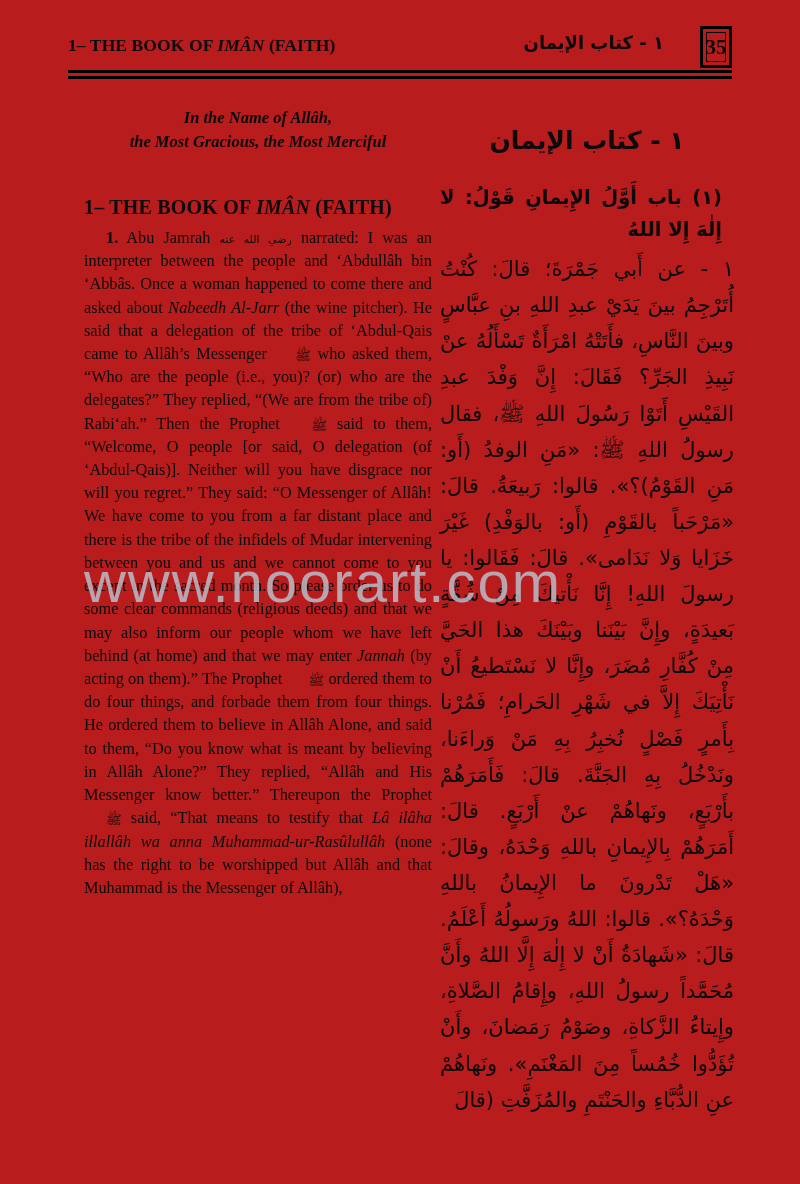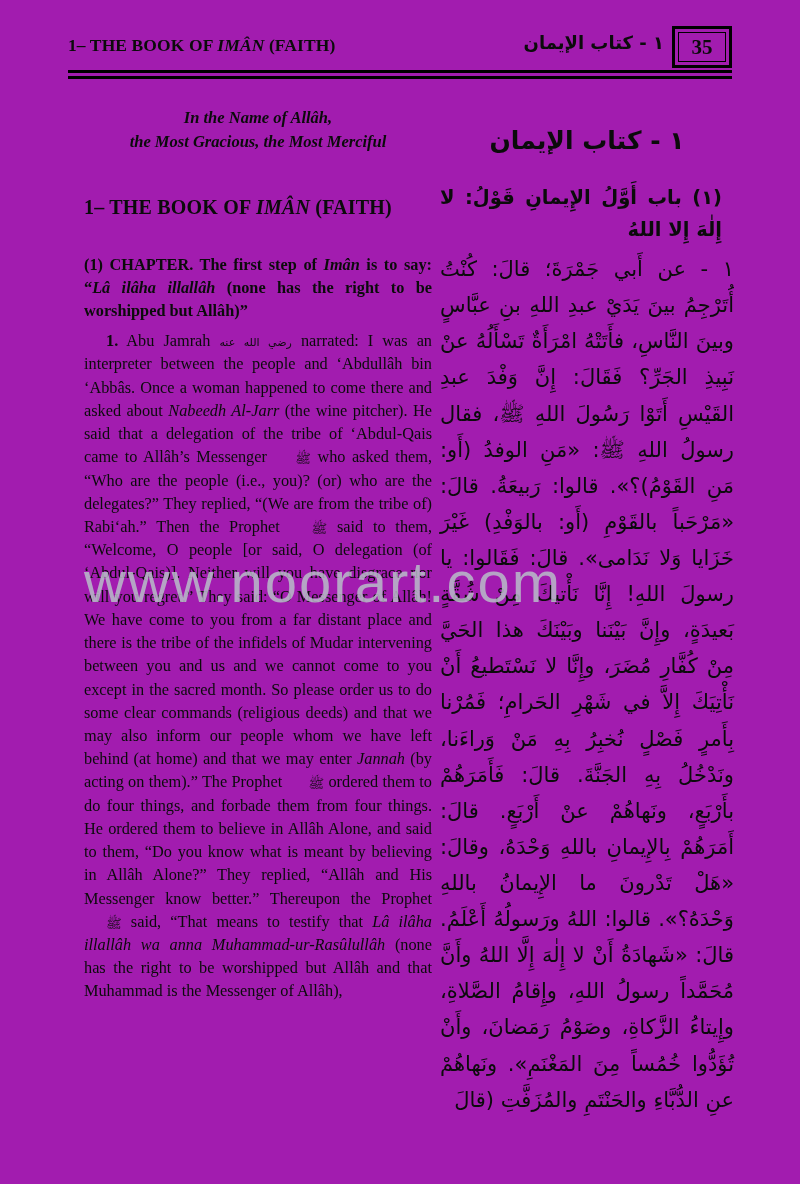--- a/index.html
+++ b/index.html
@@ -11,7 +11,7 @@
     position: relative;
     width: 800px;
     height: 1184px;
-    background: #a21caf;
+    background: #b91c1c;
     overflow: hidden;
     font-family: "Liberation Serif", serif;
     color: #0b0b0b;

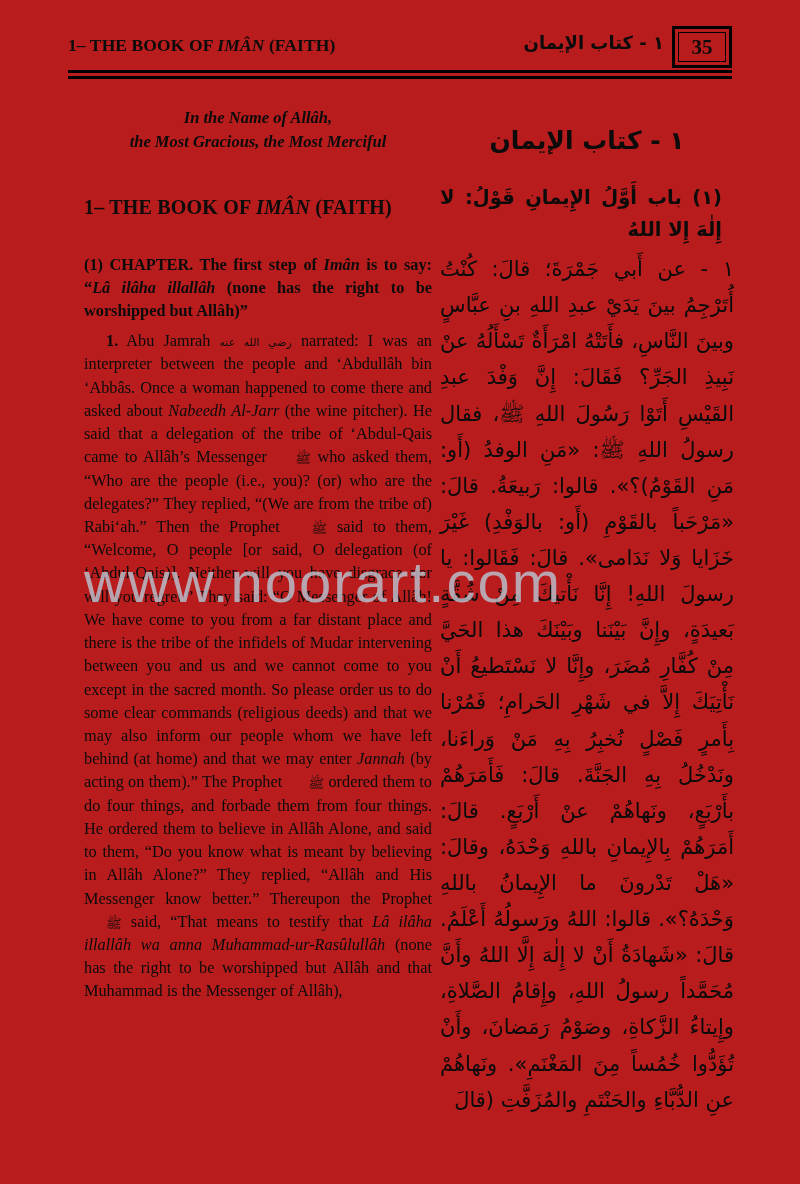--- a/index.html
+++ b/index.html
@@ -50,7 +50,7 @@
     position: absolute;
     right: 0;
     top: -4px;
-    width: 60px;
+    width: 32px;
     height: 42px;
     border: 3px solid #000;
     box-sizing: border-box;

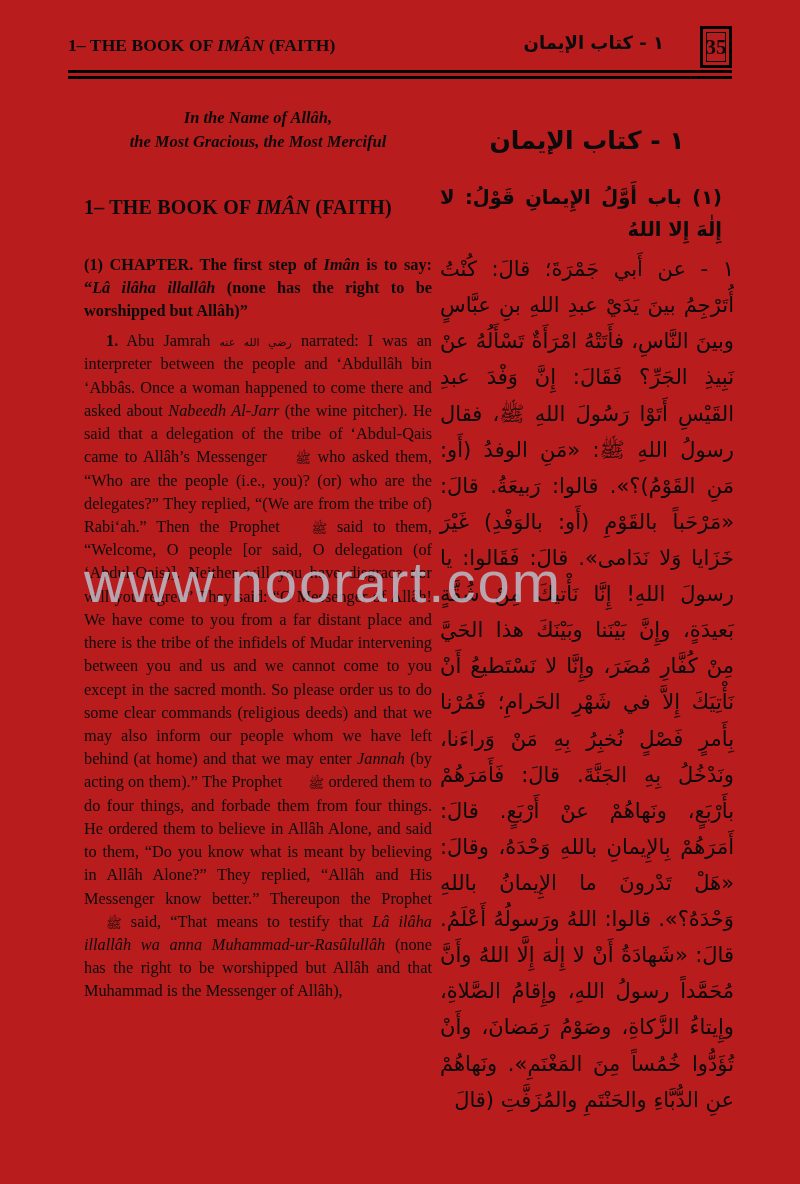--- a/index.html
+++ b/index.html
@@ -226,7 +226,6 @@
 
       <div class="booktitle-en"><span>1– THE BOOK OF </span><span class="it">IMÂN</span><span> (FAITH)</span></div>
 
-      <div class="chapter-en"><span>(1) CHAPTER. The first step of </span><span class="it">Imân</span><span> is to say: “</span><span class="it">Lâ ilâha illallâh</span><span> (none has the right to be worshipped but Allâh)”</span></div>
 
       <div class="hadith-en"><span class="bd">1.</span><span> Abu Jamrah </span><span class="ar-inline">رضي الله عنه</span><span> narrated: I was an interpreter between the people and ‘Abdullâh bin ‘Abbâs. Once a woman happened to come there and asked about </span><span class="it">Nabeedh Al-Jarr</span><span> (the wine pitcher). He said that a delegation of the tribe of ‘Abdul-Qais came to Allâh’s Messenger </span><span class="sallam">ﷺ</span><span> who asked them, “Who are the people (i.e., you)? (or) who are the delegates?” They replied, “(We are from the tribe of) Rabi‘ah.” Then the Prophet </span><span class="sallam">ﷺ</span><span> said to them, “Welcome, O people [or said, O delegation (of ‘Abdul-Qais)]. Neither will you have disgrace nor will you regret.” They said: “O Messenger of Allâh! We have come to you from a far distant place and there is the tribe of the infidels of Mudar intervening between you and us and we cannot come to you except in the sacred month. So please order us to do some clear commands (religious deeds) and that we may also inform our people whom we have left behind (at home) and that we may enter </span><span class="it">Jannah</span><span> (by acting on them).” The Prophet </span><span class="sallam">ﷺ</span><span> ordered them to do four things, and forbade them from four things. He ordered them to believe in Allâh Alone, and said to them, “Do you know what is meant by believing in Allâh Alone?” They replied, “Allâh and His Messenger know better.” Thereupon the Prophet </span><span class="sallam">ﷺ</span><span> said, “That means to testify that </span><span class="it">Lâ ilâha illallâh wa anna Muhammad-ur-Rasûlullâh</span><span> (none has the right to be worshipped but Allâh and that Muhammad is the Messenger of Allâh),</span></div>
     </div>

